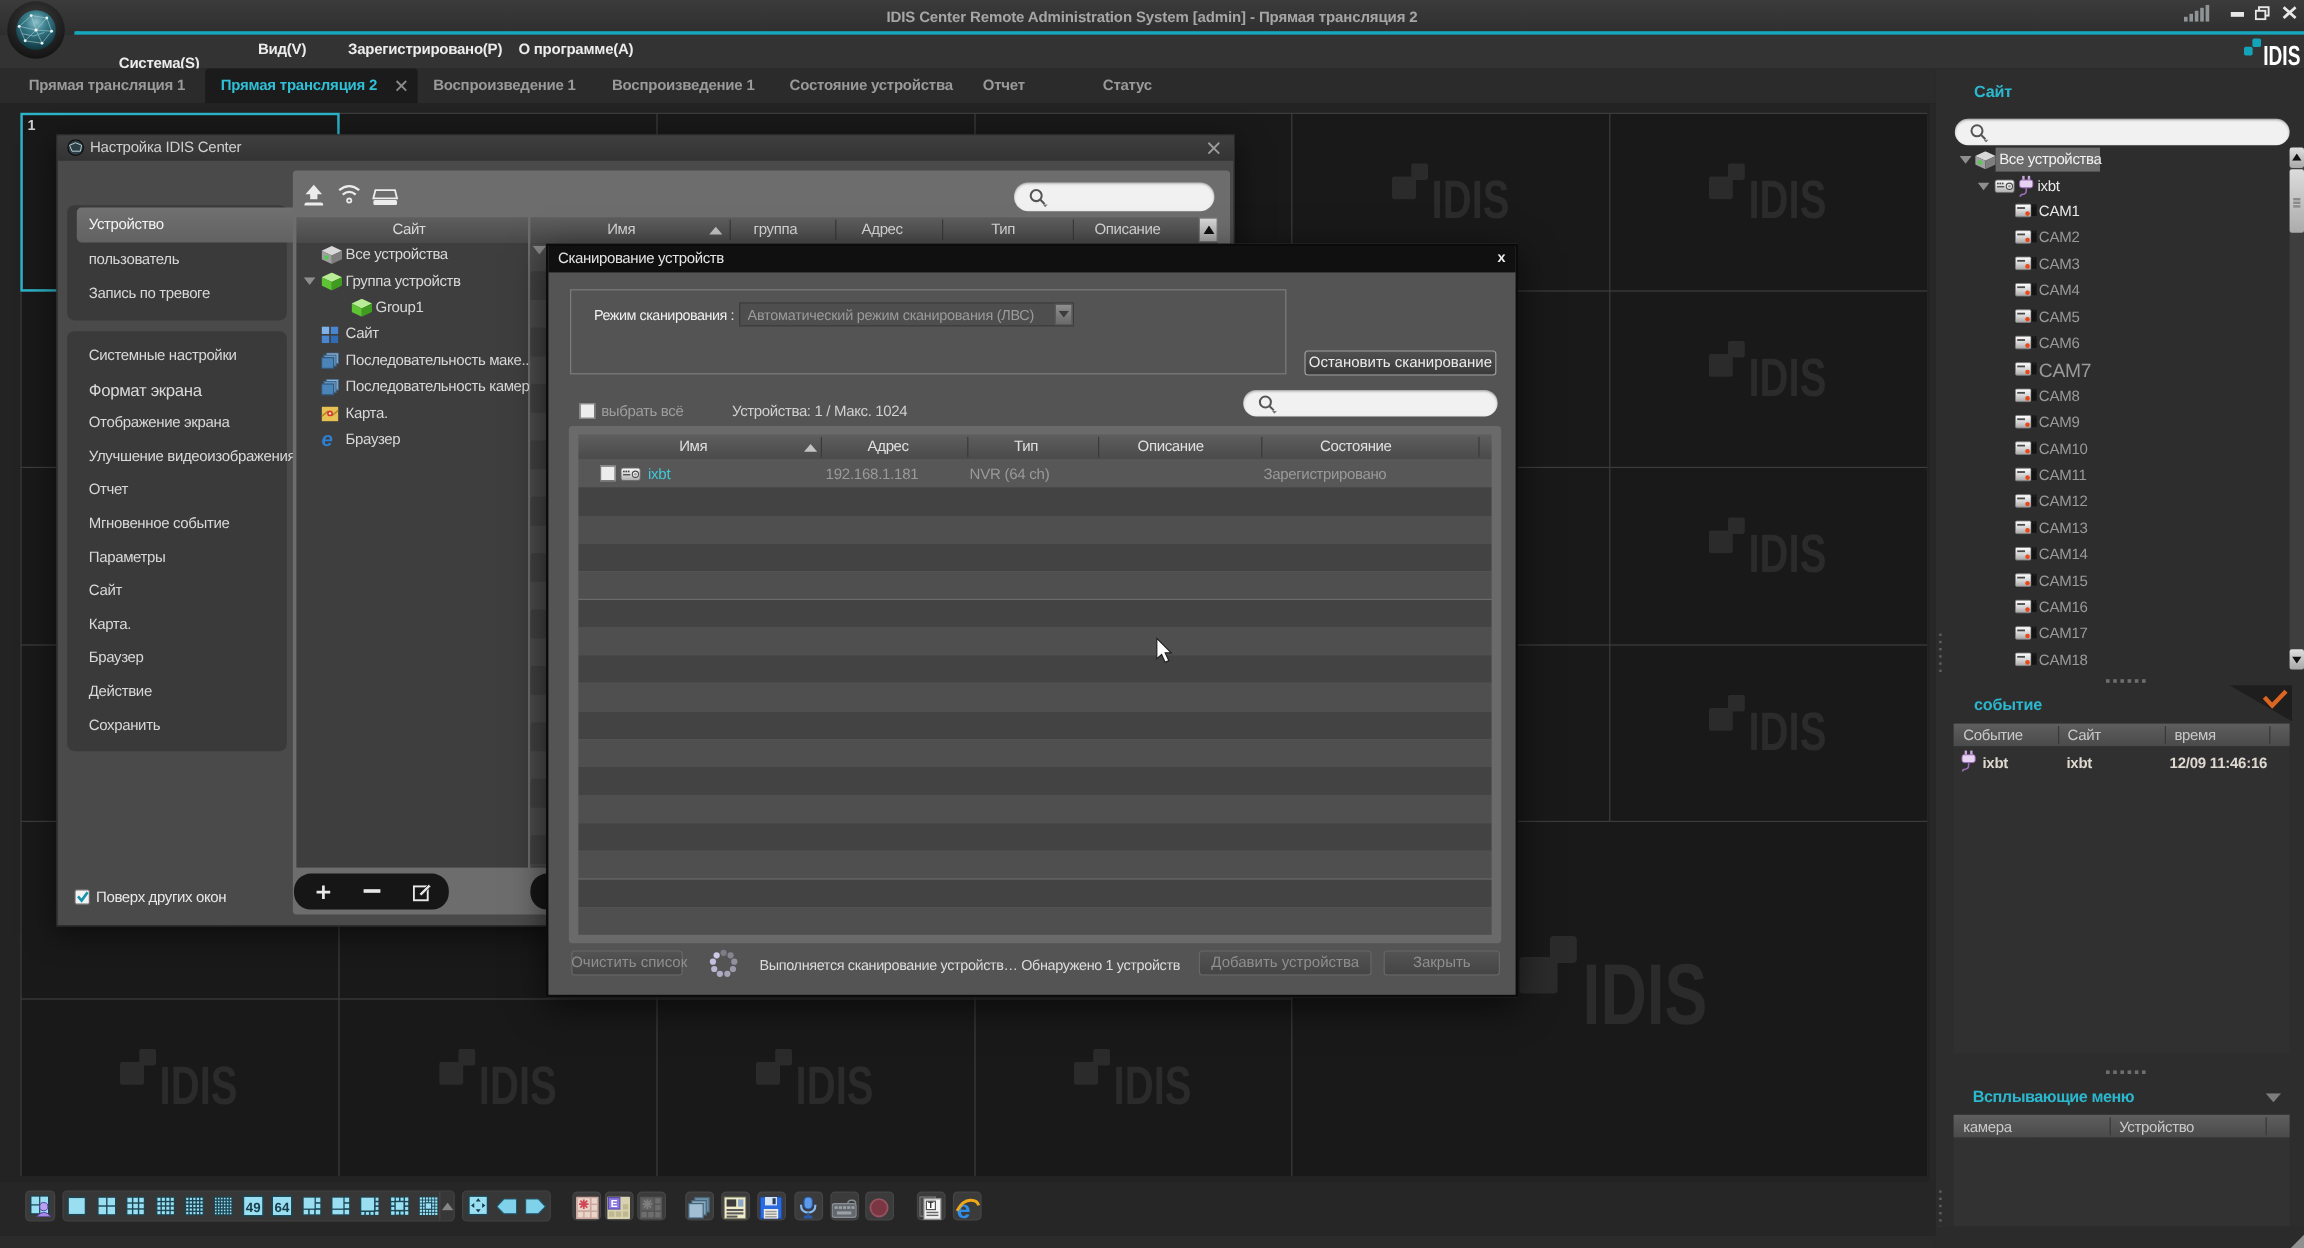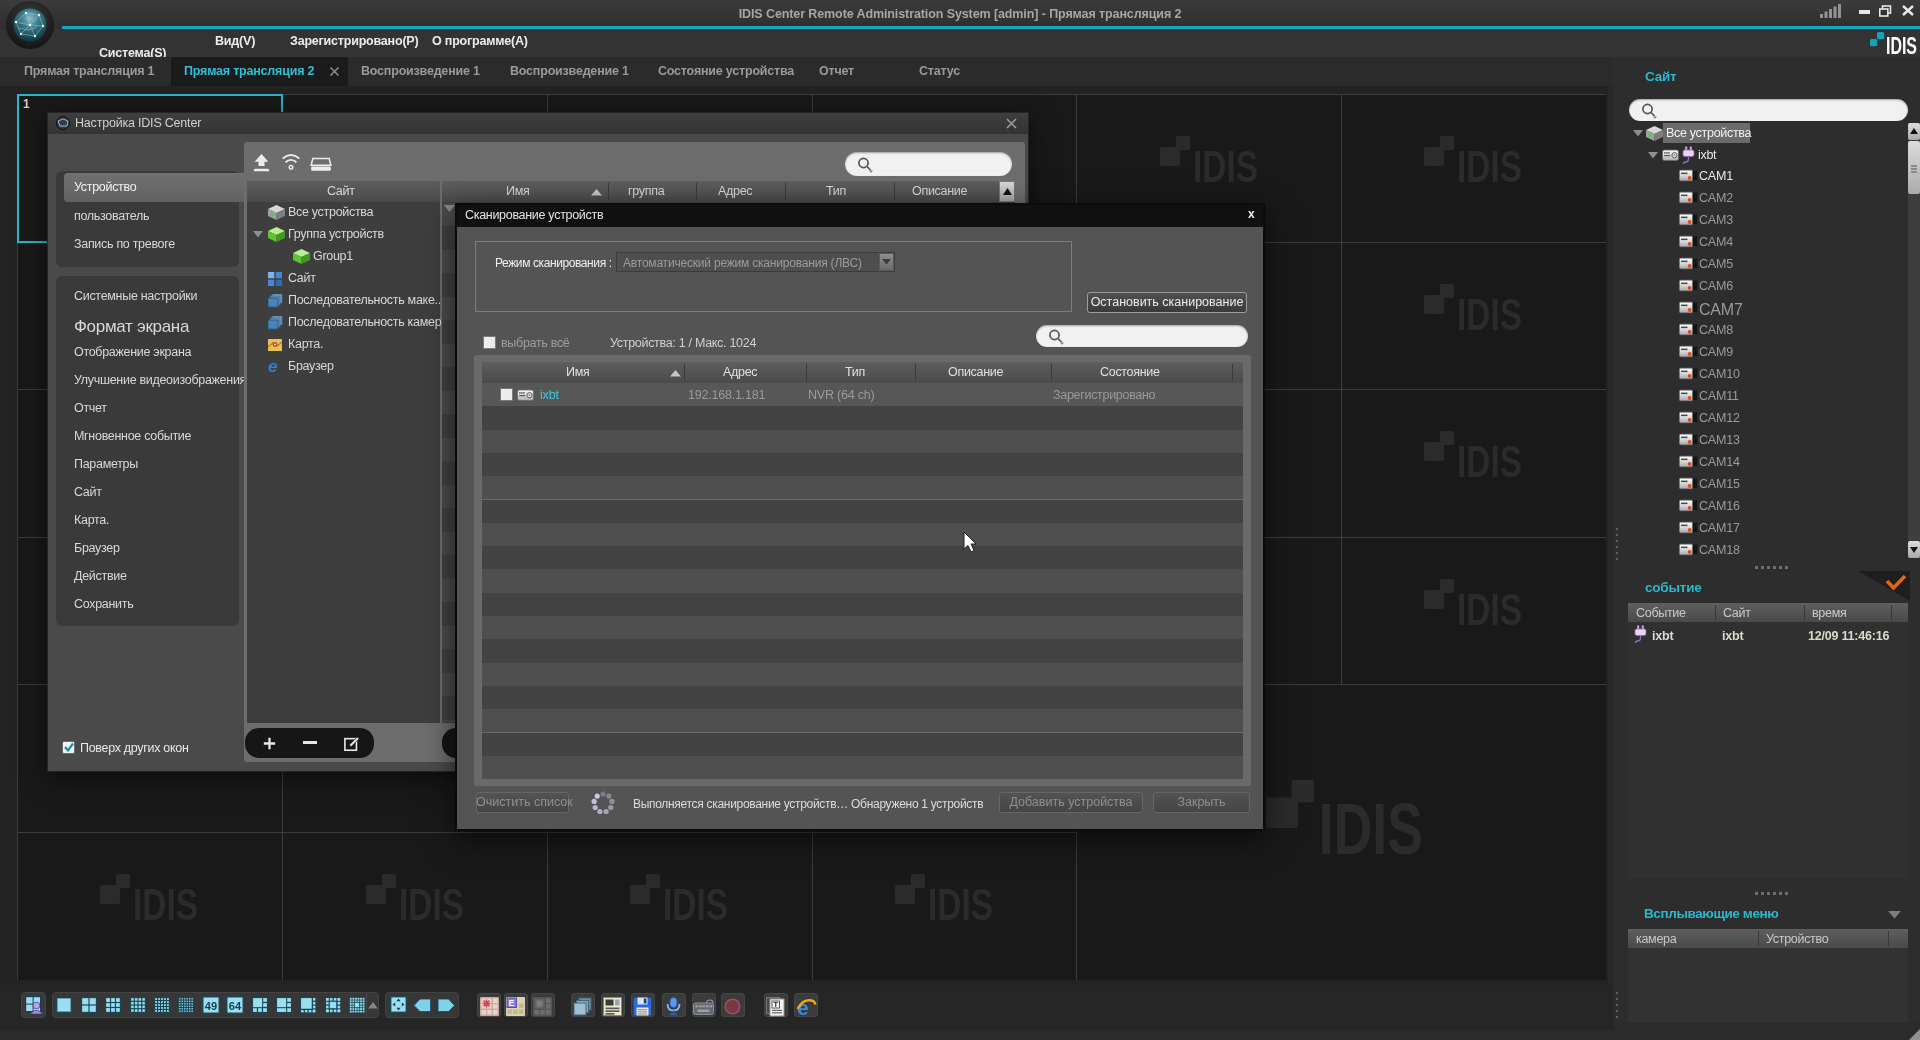--- a/index.html
+++ b/index.html
@@ -714,7 +714,7 @@
 <div class="abs tt" style="left:74px;top:237px;font-size:12.5px;letter-spacing:-0.3px;color:#d8d8d8;">Запись по тревоге</div>
 <div class="abs" style="left:56px;top:276px;width:183px;height:350px;background:#3a3a3a;border-radius:6px;"></div>
 <div class="abs tt" style="left:74px;top:289px;font-size:12.5px;letter-spacing:-0.3px;color:#d8d8d8;">Системные настройки</div>
-<div class="abs tt" style="left:74px;top:317px;font-size:17px;letter-spacing:-0.3px;color:#d8d8d8;">Формат экрана</div>
+<div class="abs tt" style="left:74px;top:317px;font-size:14px;letter-spacing:-0.3px;color:#d8d8d8;">Формат экрана</div>
 <div class="abs tt" style="left:74px;top:345px;font-size:12.5px;letter-spacing:-0.3px;color:#d8d8d8;">Отображение экрана</div>
 <div class="abs tt" style="left:74px;top:373px;font-size:12.5px;letter-spacing:-0.3px;color:#d8d8d8;">Улучшение видеоизображения</div>
 <div class="abs tt" style="left:74px;top:401px;font-size:12.5px;letter-spacing:-0.3px;color:#d8d8d8;">Отчет</div>

